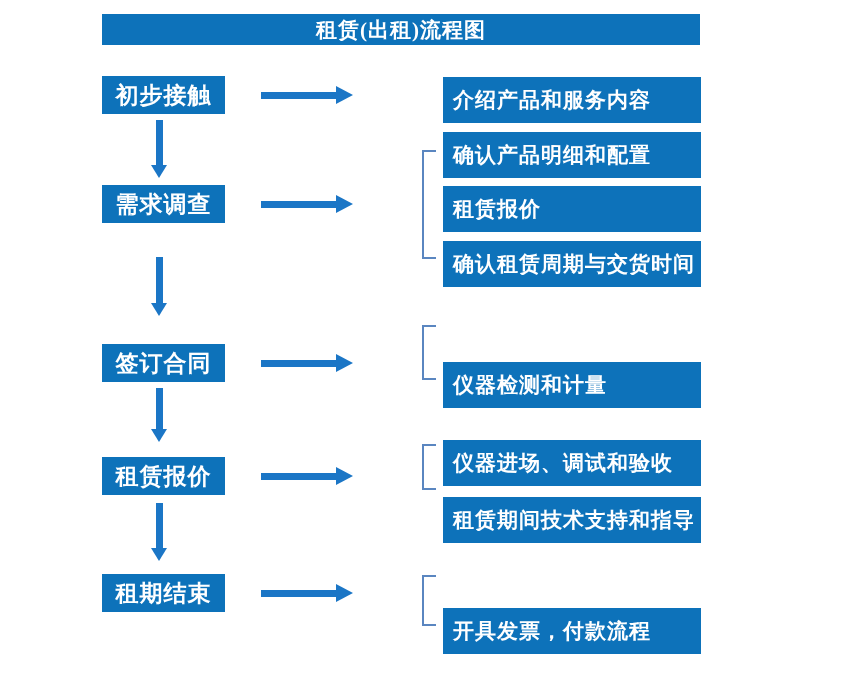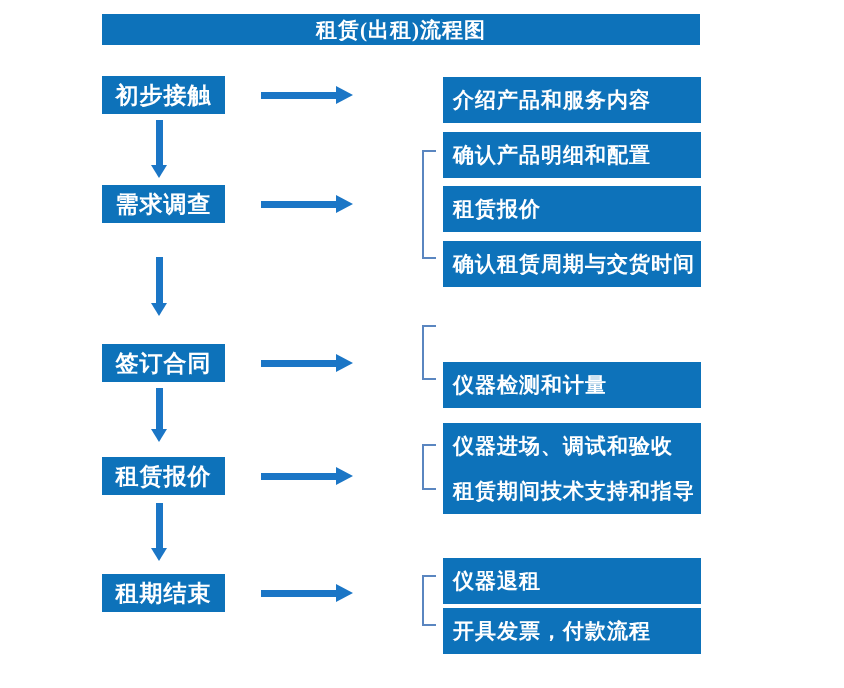--- a/index.html
+++ b/index.html
@@ -87,7 +87,7 @@
   <div class="output-box" style="top:132px">确认产品明细和配置</div>
   <div class="output-box" style="top:241px">确认租赁周期与交货时间</div>
   <div class="output-box" style="top:362px">仪器检测和计量</div>
-  <div class="output-box" style="top:423px">仪器进场、调试和验收</div>
+  <div class="output-box" style="top:440px">仪器进场、调试和验收</div>
   <div class="output-box" style="top:468px">租赁期间技术支持和指导</div>
   <div class="output-box" style="top:558px">仪器退租</div>
   <div class="output-box" style="top:608px">开具发票，付款流程</div>

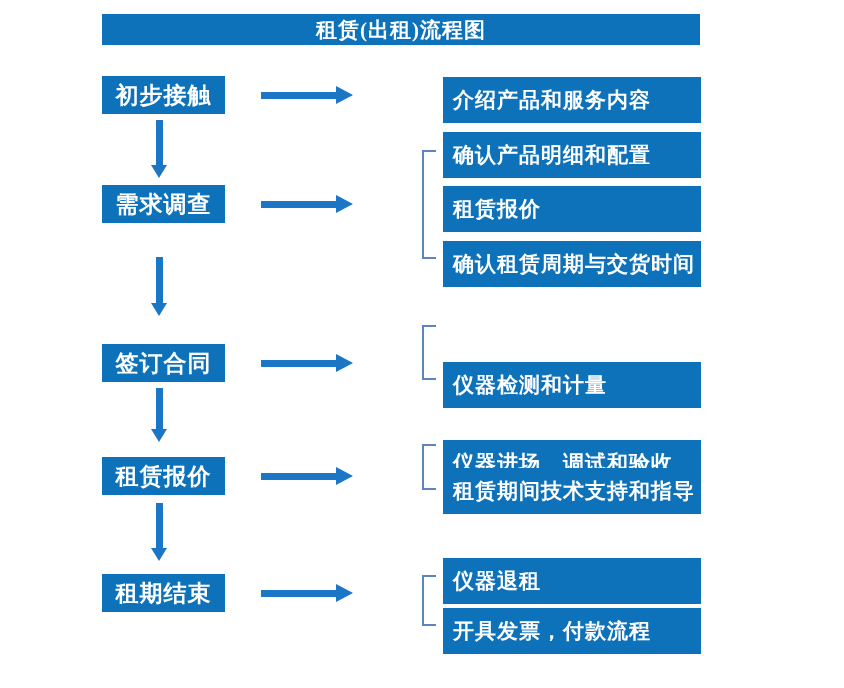--- a/index.html
+++ b/index.html
@@ -88,7 +88,7 @@
   <div class="output-box" style="top:241px">确认租赁周期与交货时间</div>
   <div class="output-box" style="top:362px">仪器检测和计量</div>
   <div class="output-box" style="top:440px">仪器进场、调试和验收</div>
-  <div class="output-box" style="top:468px">租赁期间技术支持和指导</div>
+  <div class="output-box" style="top:497px">租赁期间技术支持和指导</div>
   <div class="output-box" style="top:558px">仪器退租</div>
   <div class="output-box" style="top:608px">开具发票，付款流程</div>
 

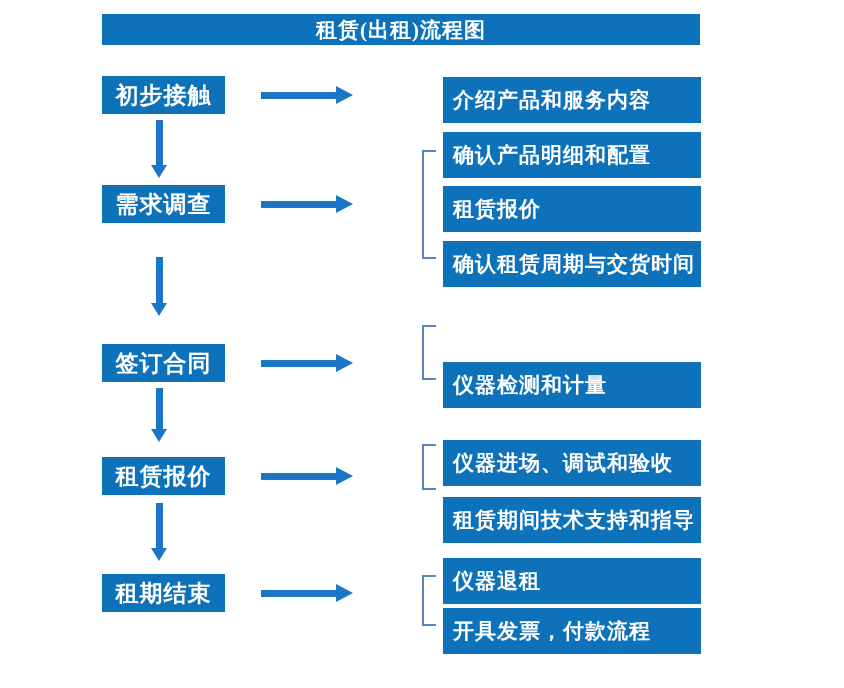--- a/index.html
+++ b/index.html
@@ -89,7 +89,6 @@
   <div class="output-box" style="top:362px">仪器检测和计量</div>
   <div class="output-box" style="top:440px">仪器进场、调试和验收</div>
   <div class="output-box" style="top:497px">租赁期间技术支持和指导</div>
-  <div class="output-box" style="top:558px">仪器退租</div>
   <div class="output-box" style="top:608px">开具发票，付款流程</div>
 
   <div class="h-arrow" style="top:86px">

